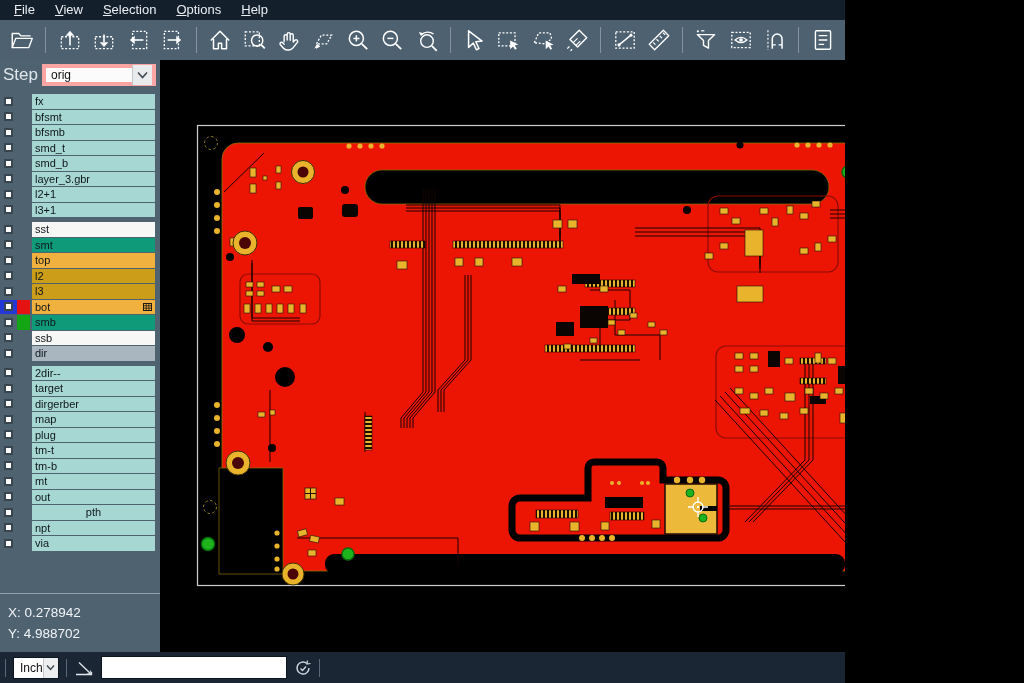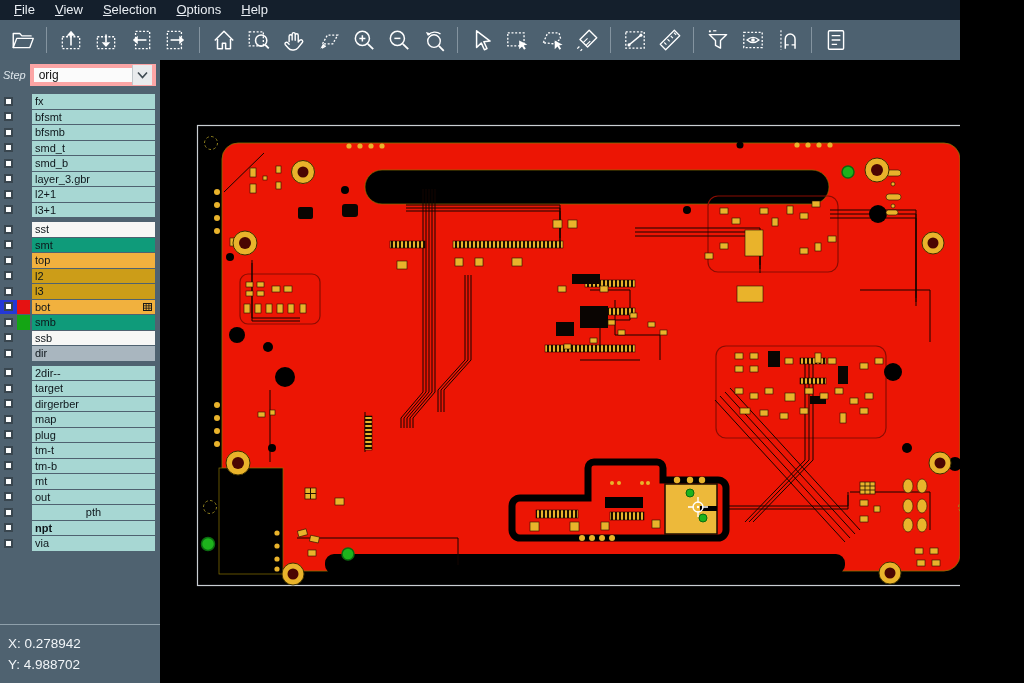--- a/index.html
+++ b/index.html
@@ -5,7 +5,7 @@
   * { box-sizing: border-box; margin: 0; padding: 0; }
   html,body { width:1024px; height:683px; }
   body { font-family: "Liberation Sans", sans-serif; background:#000; overflow:hidden; }
-  .app { width:960px; height:683px; display:flex; flex-direction:column; background:#bef264; }
+  .app { width:845px; height:683px; display:flex; flex-direction:column; background:#bef264; }
 
   
   .menubar { height:20px; background:#141f2c; display:flex; align-items:center; padding-left:4px; flex:0 0 auto; }

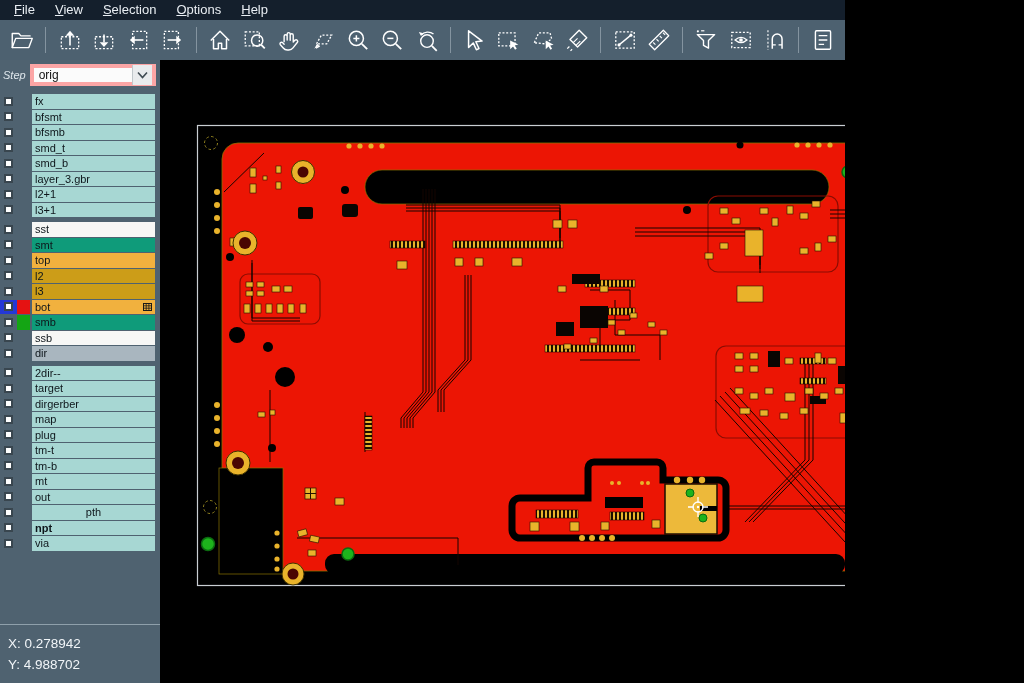--- a/index.html
+++ b/index.html
@@ -25,7 +25,7 @@
   
   .sidebar { width:160px; background:#4f6270; display:flex; flex-direction:column; flex:0 0 auto; }
   .step-row { height:30px; display:flex; align-items:center; padding:0 4px 0 3px; gap:4px; flex:0 0 auto; }
-  .step-label { color:#dfe7ec; font-size:11px;font-style:italic; }
+  .step-label { color:#dfe7ec; font-size:17px; }
   .step-select { flex:1; height:22px; background:#fbfbfb; border:4px solid #fca5a5; display:flex; align-items:center; justify-content:space-between; font-size:12px; color:#111; }
   .step-value { padding-left:5px; }
   .step-chevron { width:20px; height:20px; background:#e9ebed; border-left:1px solid #c0c6ca; display:flex; align-items:center; justify-content:center; }

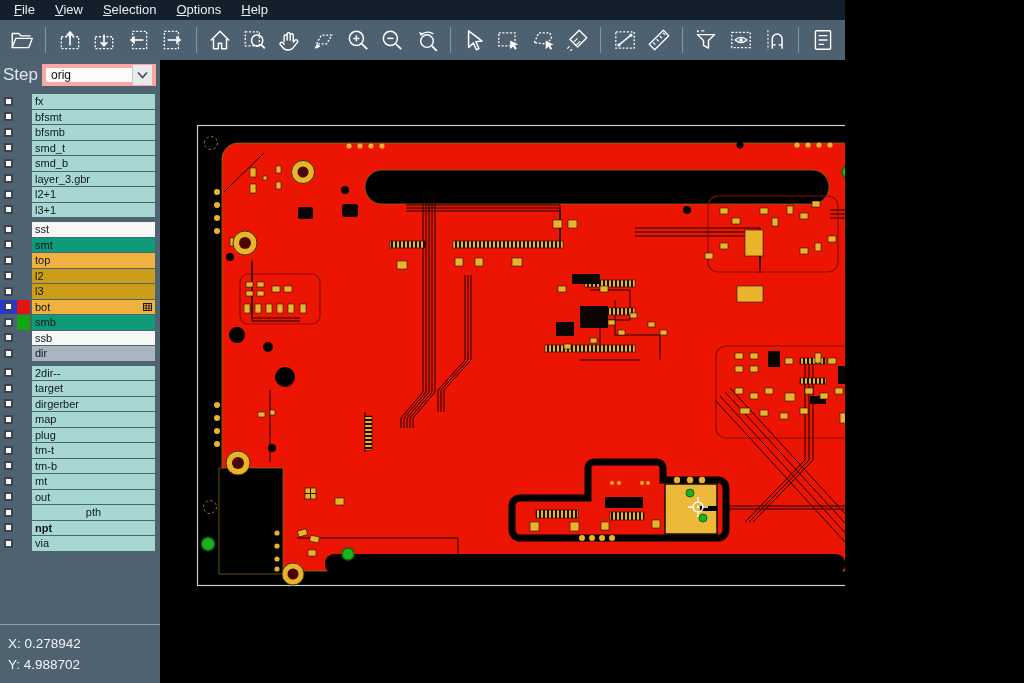--- a/index.html
+++ b/index.html
@@ -493,7 +493,7 @@
                 <div class="cb-box"></div>
               </div>
               <div class="swatch"></div>
-              <div class="row-label" style="background: rgb(167, 215, 211); font-weight: bold;">
+              <div class="row-label" style="background: rgb(167, 215, 211);">
                 <span>npt</span>
               </div>
             </div>

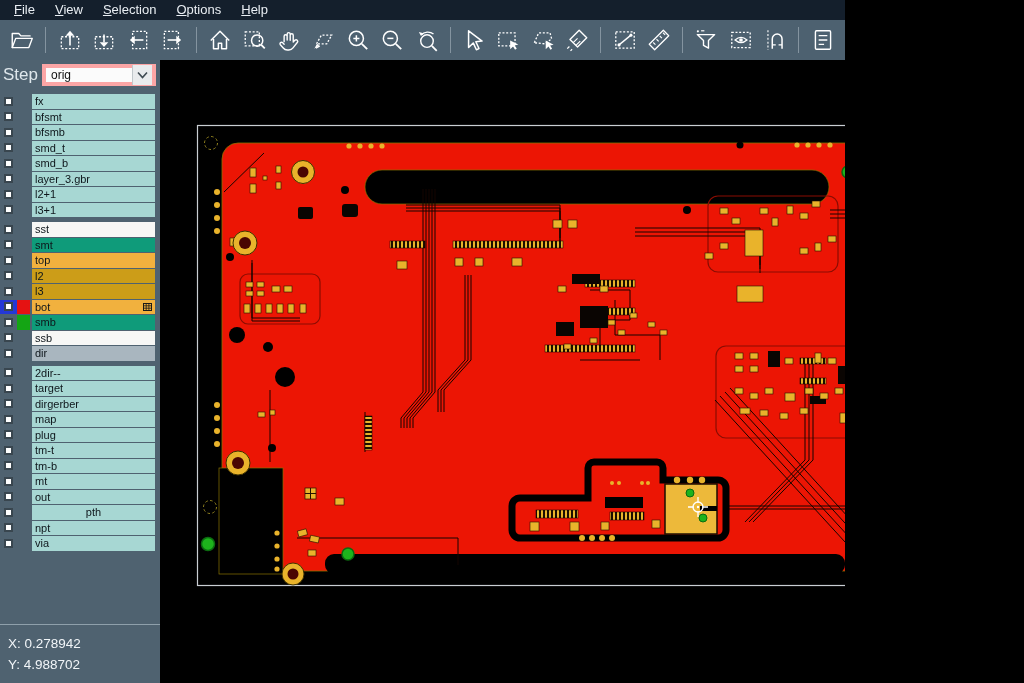--- a/index.html
+++ b/index.html
@@ -834,6 +834,33 @@
     </div>
   </div>
 
+  <div class="statusbar">
+    <div class="ssep"></div>
+    <div class="unit-select">
+      <span class="unit-value">Inch</span>
+      <span class="unit-chevron">
+        <svg width="9" height="7" viewBox="0 0 9 7">
+            <path d="M1 1.5 L4.5 5.5 L8 1.5" fill="none" stroke="#3f4a52" stroke-width="1.4"></path>
+          </svg>
+      </span>
+    </div>
+    <div class="ssep"></div>
+    <span class="angle-icon">
+      <svg width="20" height="18" viewBox="0 0 20 18" fill="none" stroke="#dfe7ec" stroke-width="1.3">
+          <path d="M2 15.5 H17.5 V13 M17.5 15.5 L5 3.5"></path>
+          <path d="M17.5 15.5 l-4 -1 M17.5 15.5 l-1 -4" stroke-width="1"></path>
+        </svg>
+    </span>
+    <input class="cmd-input" value="" style="">
+    <span class="refresh-icon">
+      <svg width="18" height="18" viewBox="0 0 18 18" fill="none" stroke="#cfd8e0" stroke-width="1.4">
+        <path d="M15 9 a6 6 0 1 1 -2.2 -4.6"></path>
+        <path d="M13.5 1.5 L13 5 L16.5 4.5" stroke-width="1.2"></path>
+        <path d="M6.5 9.5 L8.5 11.5 L12 7.5" stroke-width="1.3"></path>
+      </svg>
+    </span>
+    <div class="ssep"></div>
+  </div>
 </div>
 
 </body></html>

